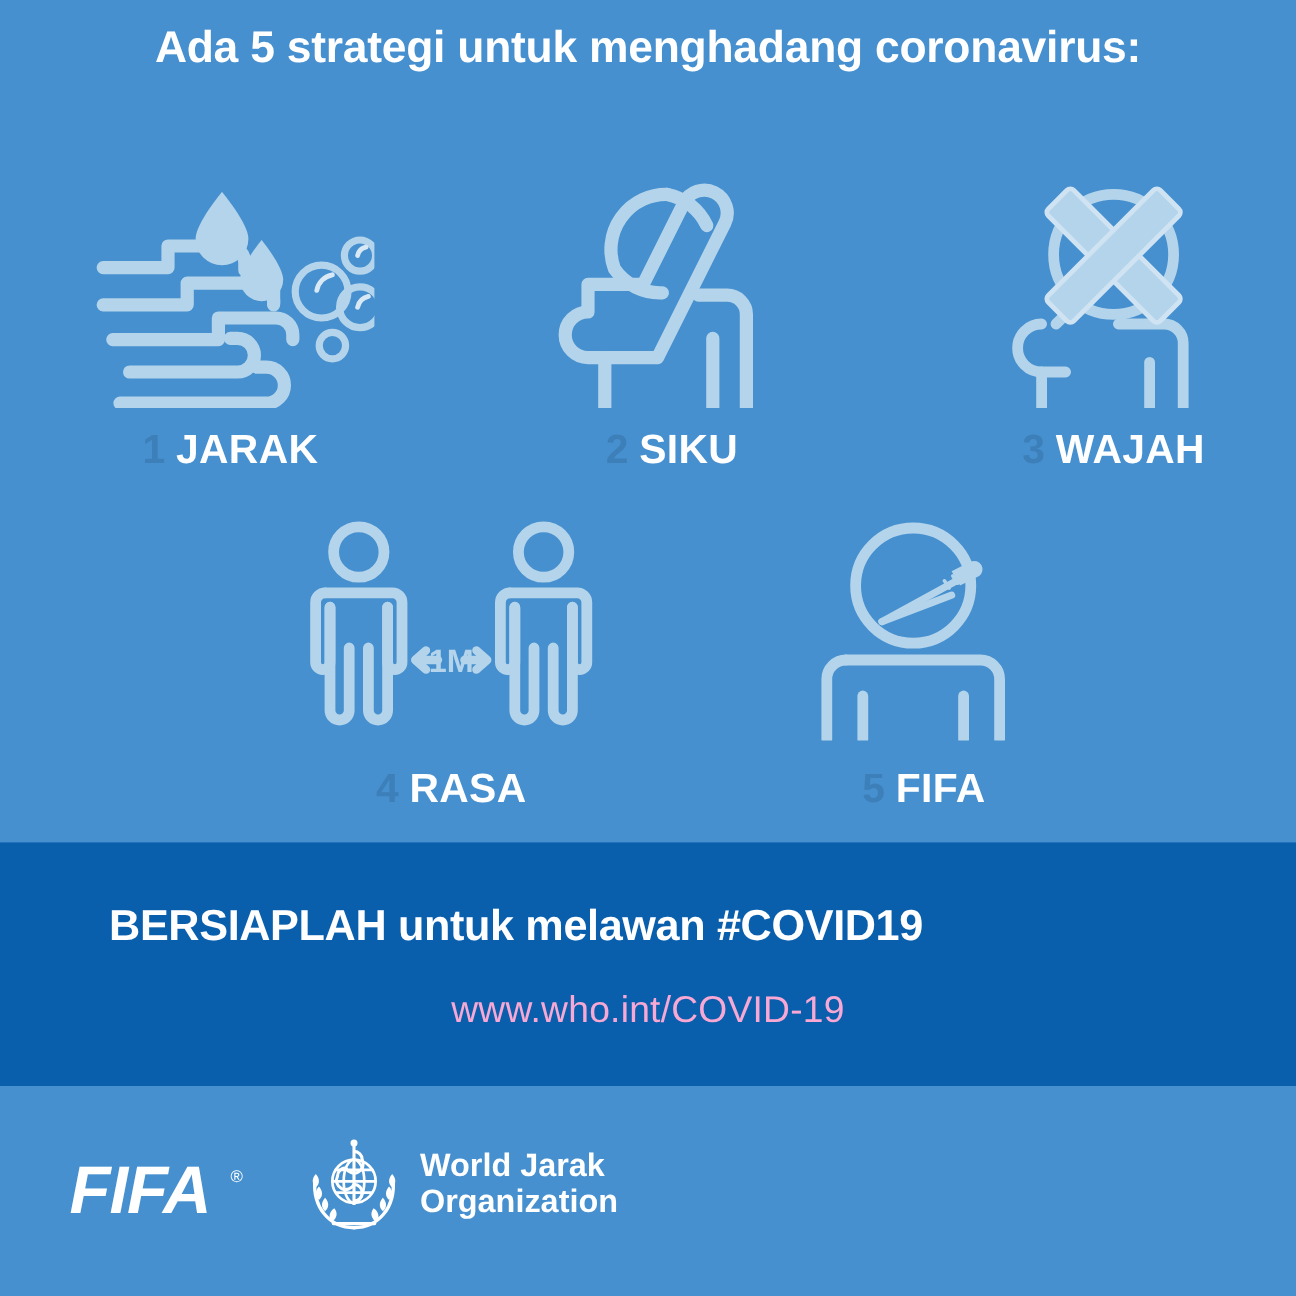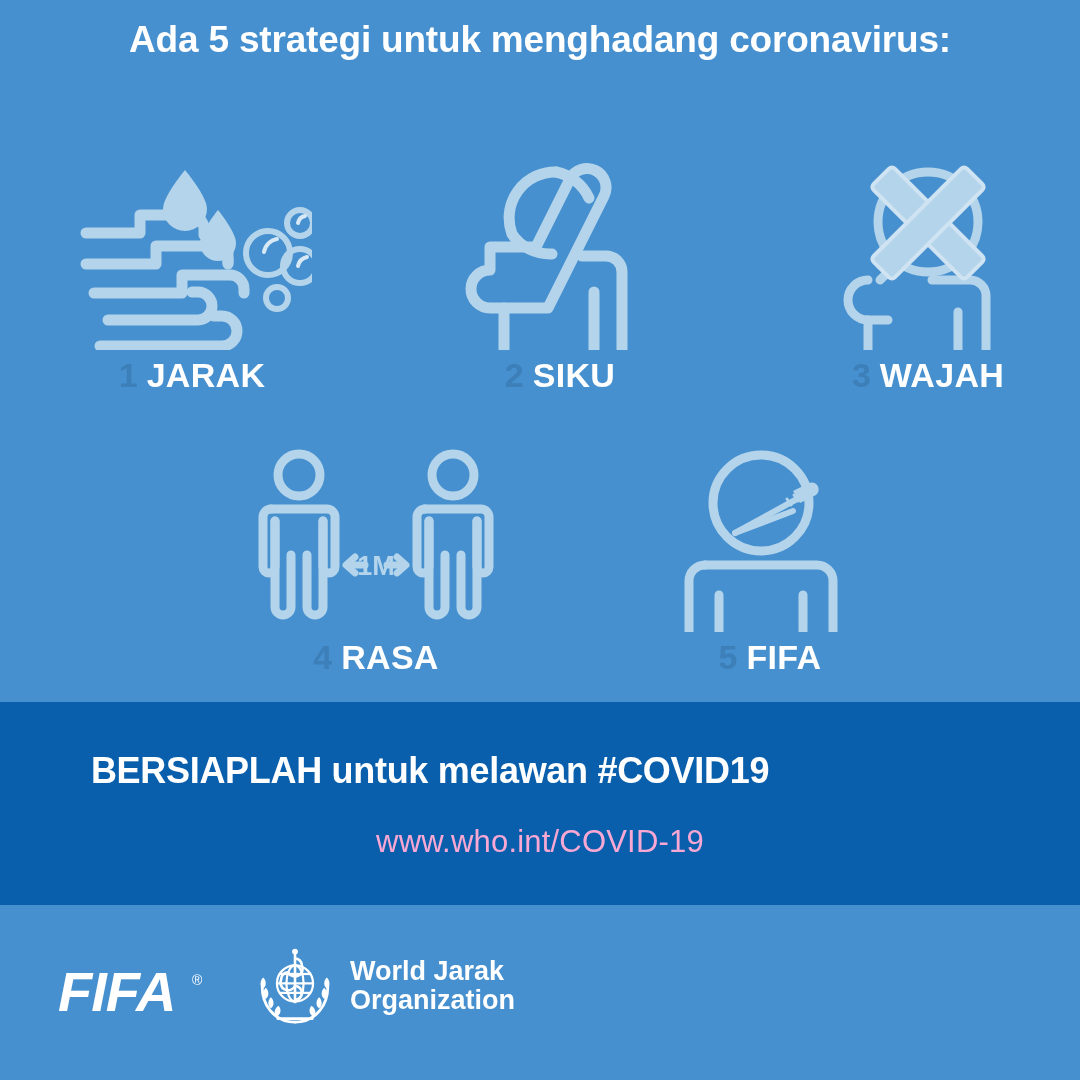--- a/index.html
+++ b/index.html
@@ -40,7 +40,7 @@
   .icon-art {
     height: 200px;
     display: flex;
-    align-items: flex-end;
+    align-items: flex-start;
     justify-content: center;
   }
   .icon-caption {

